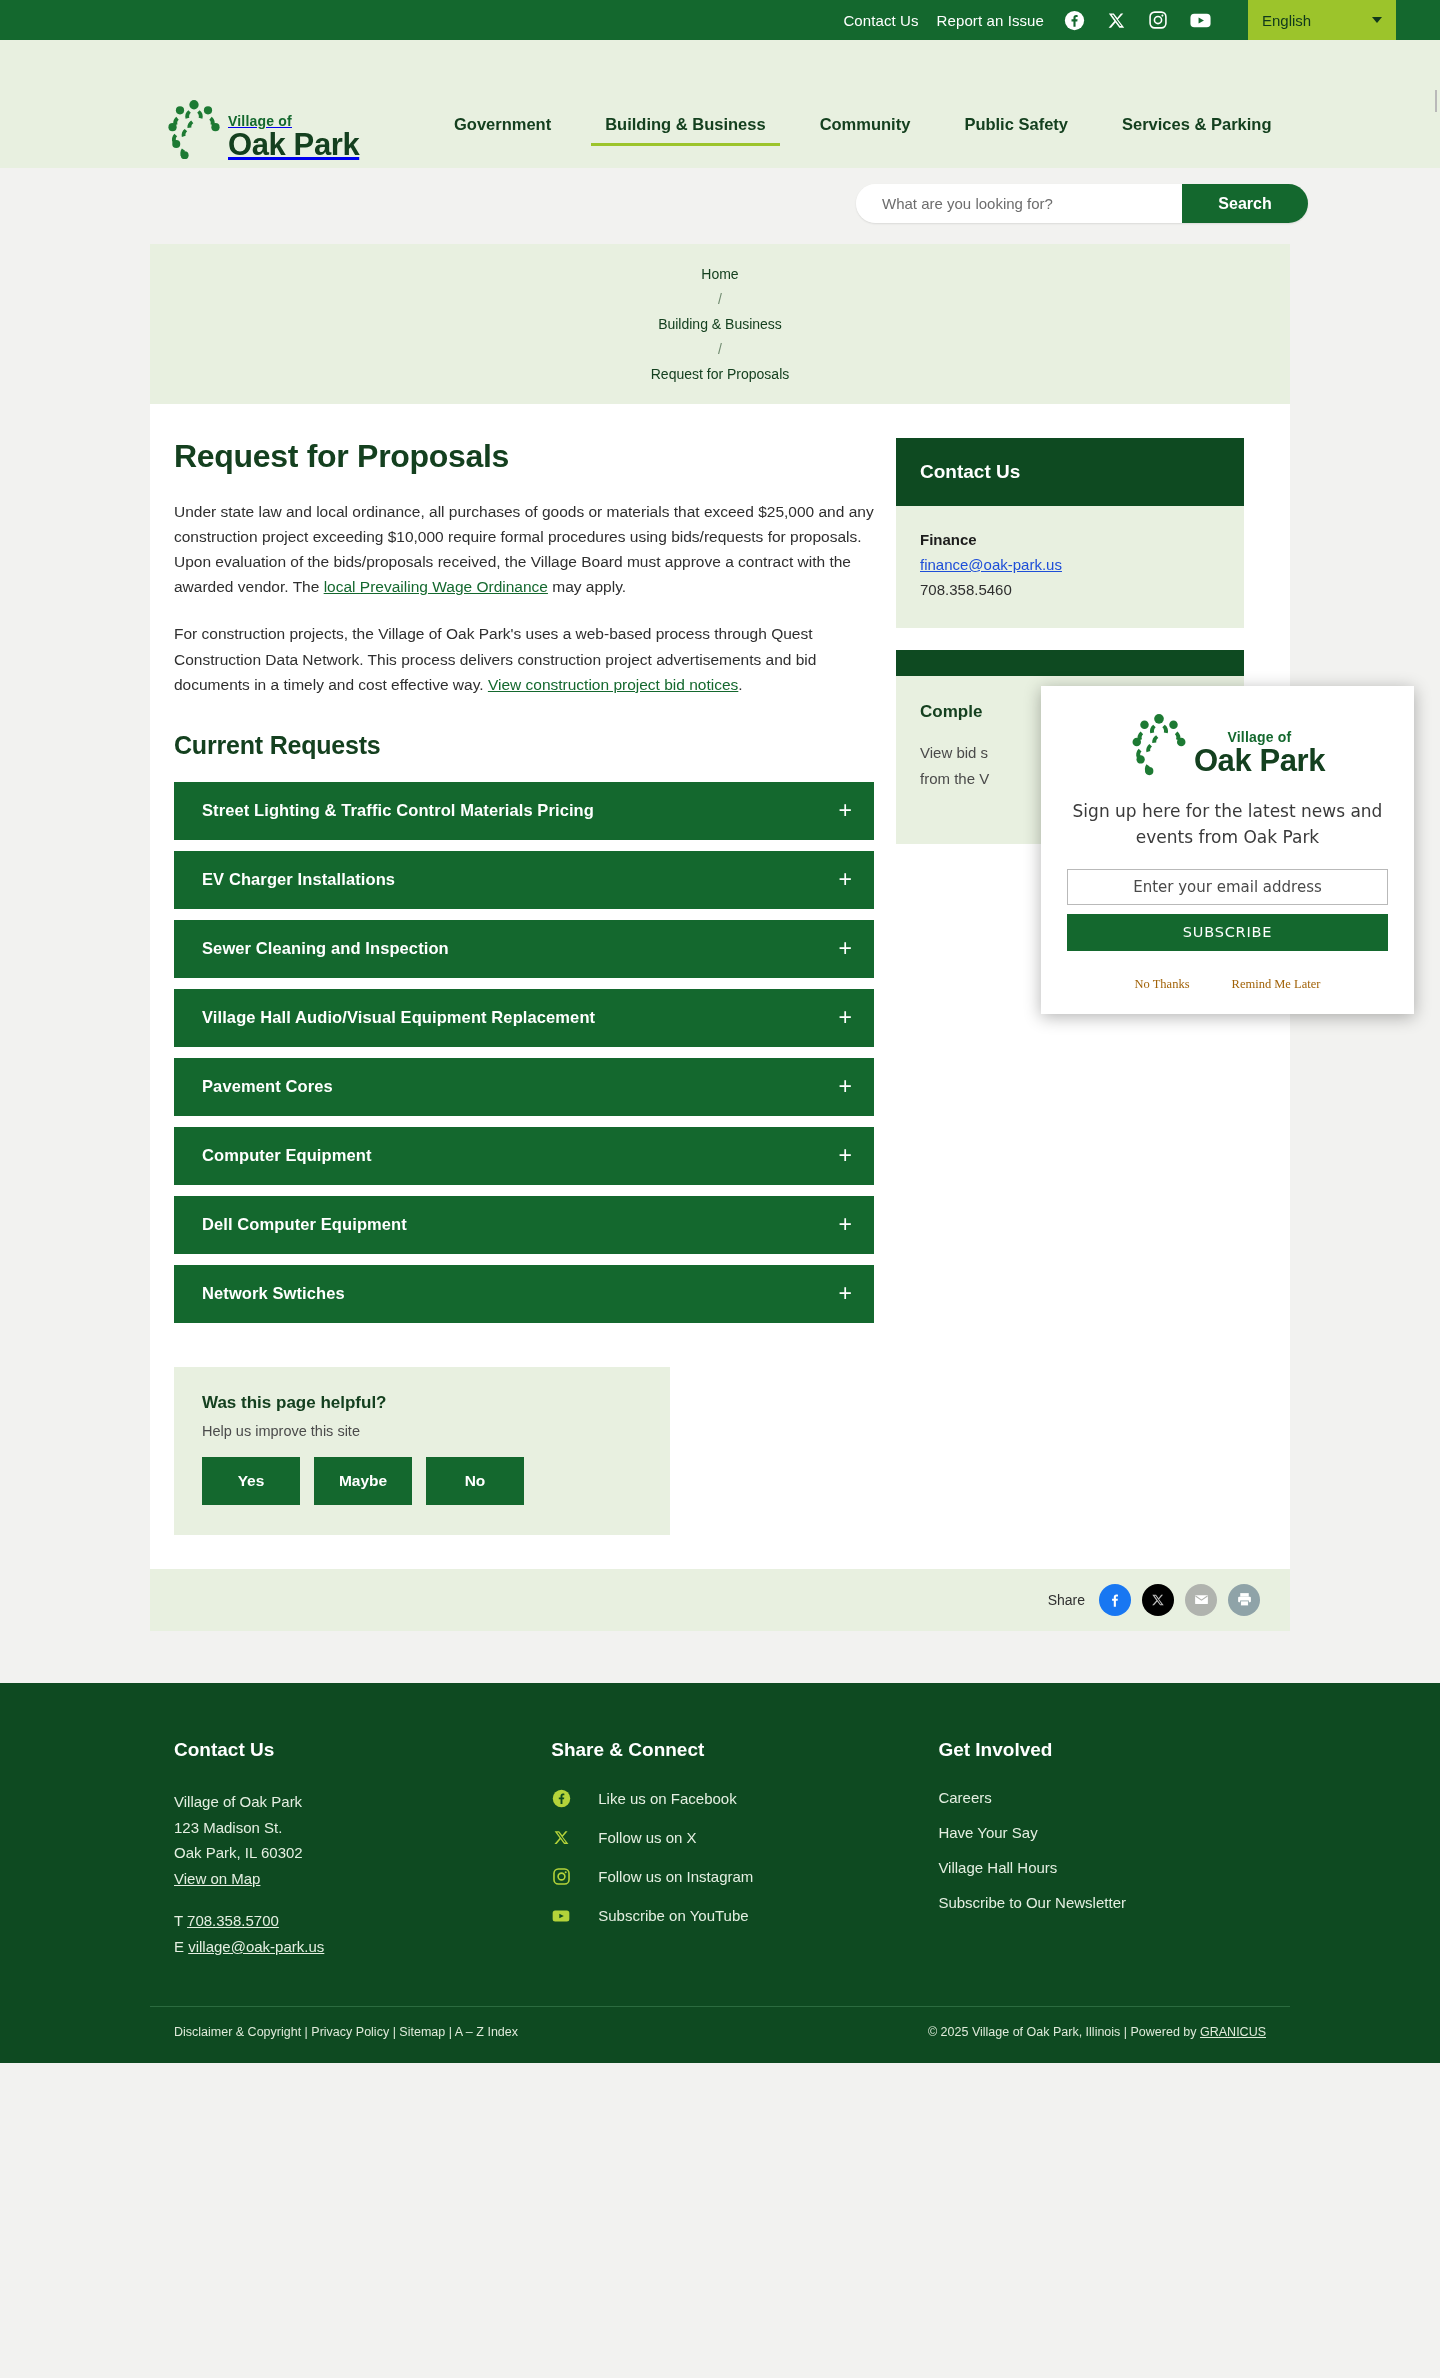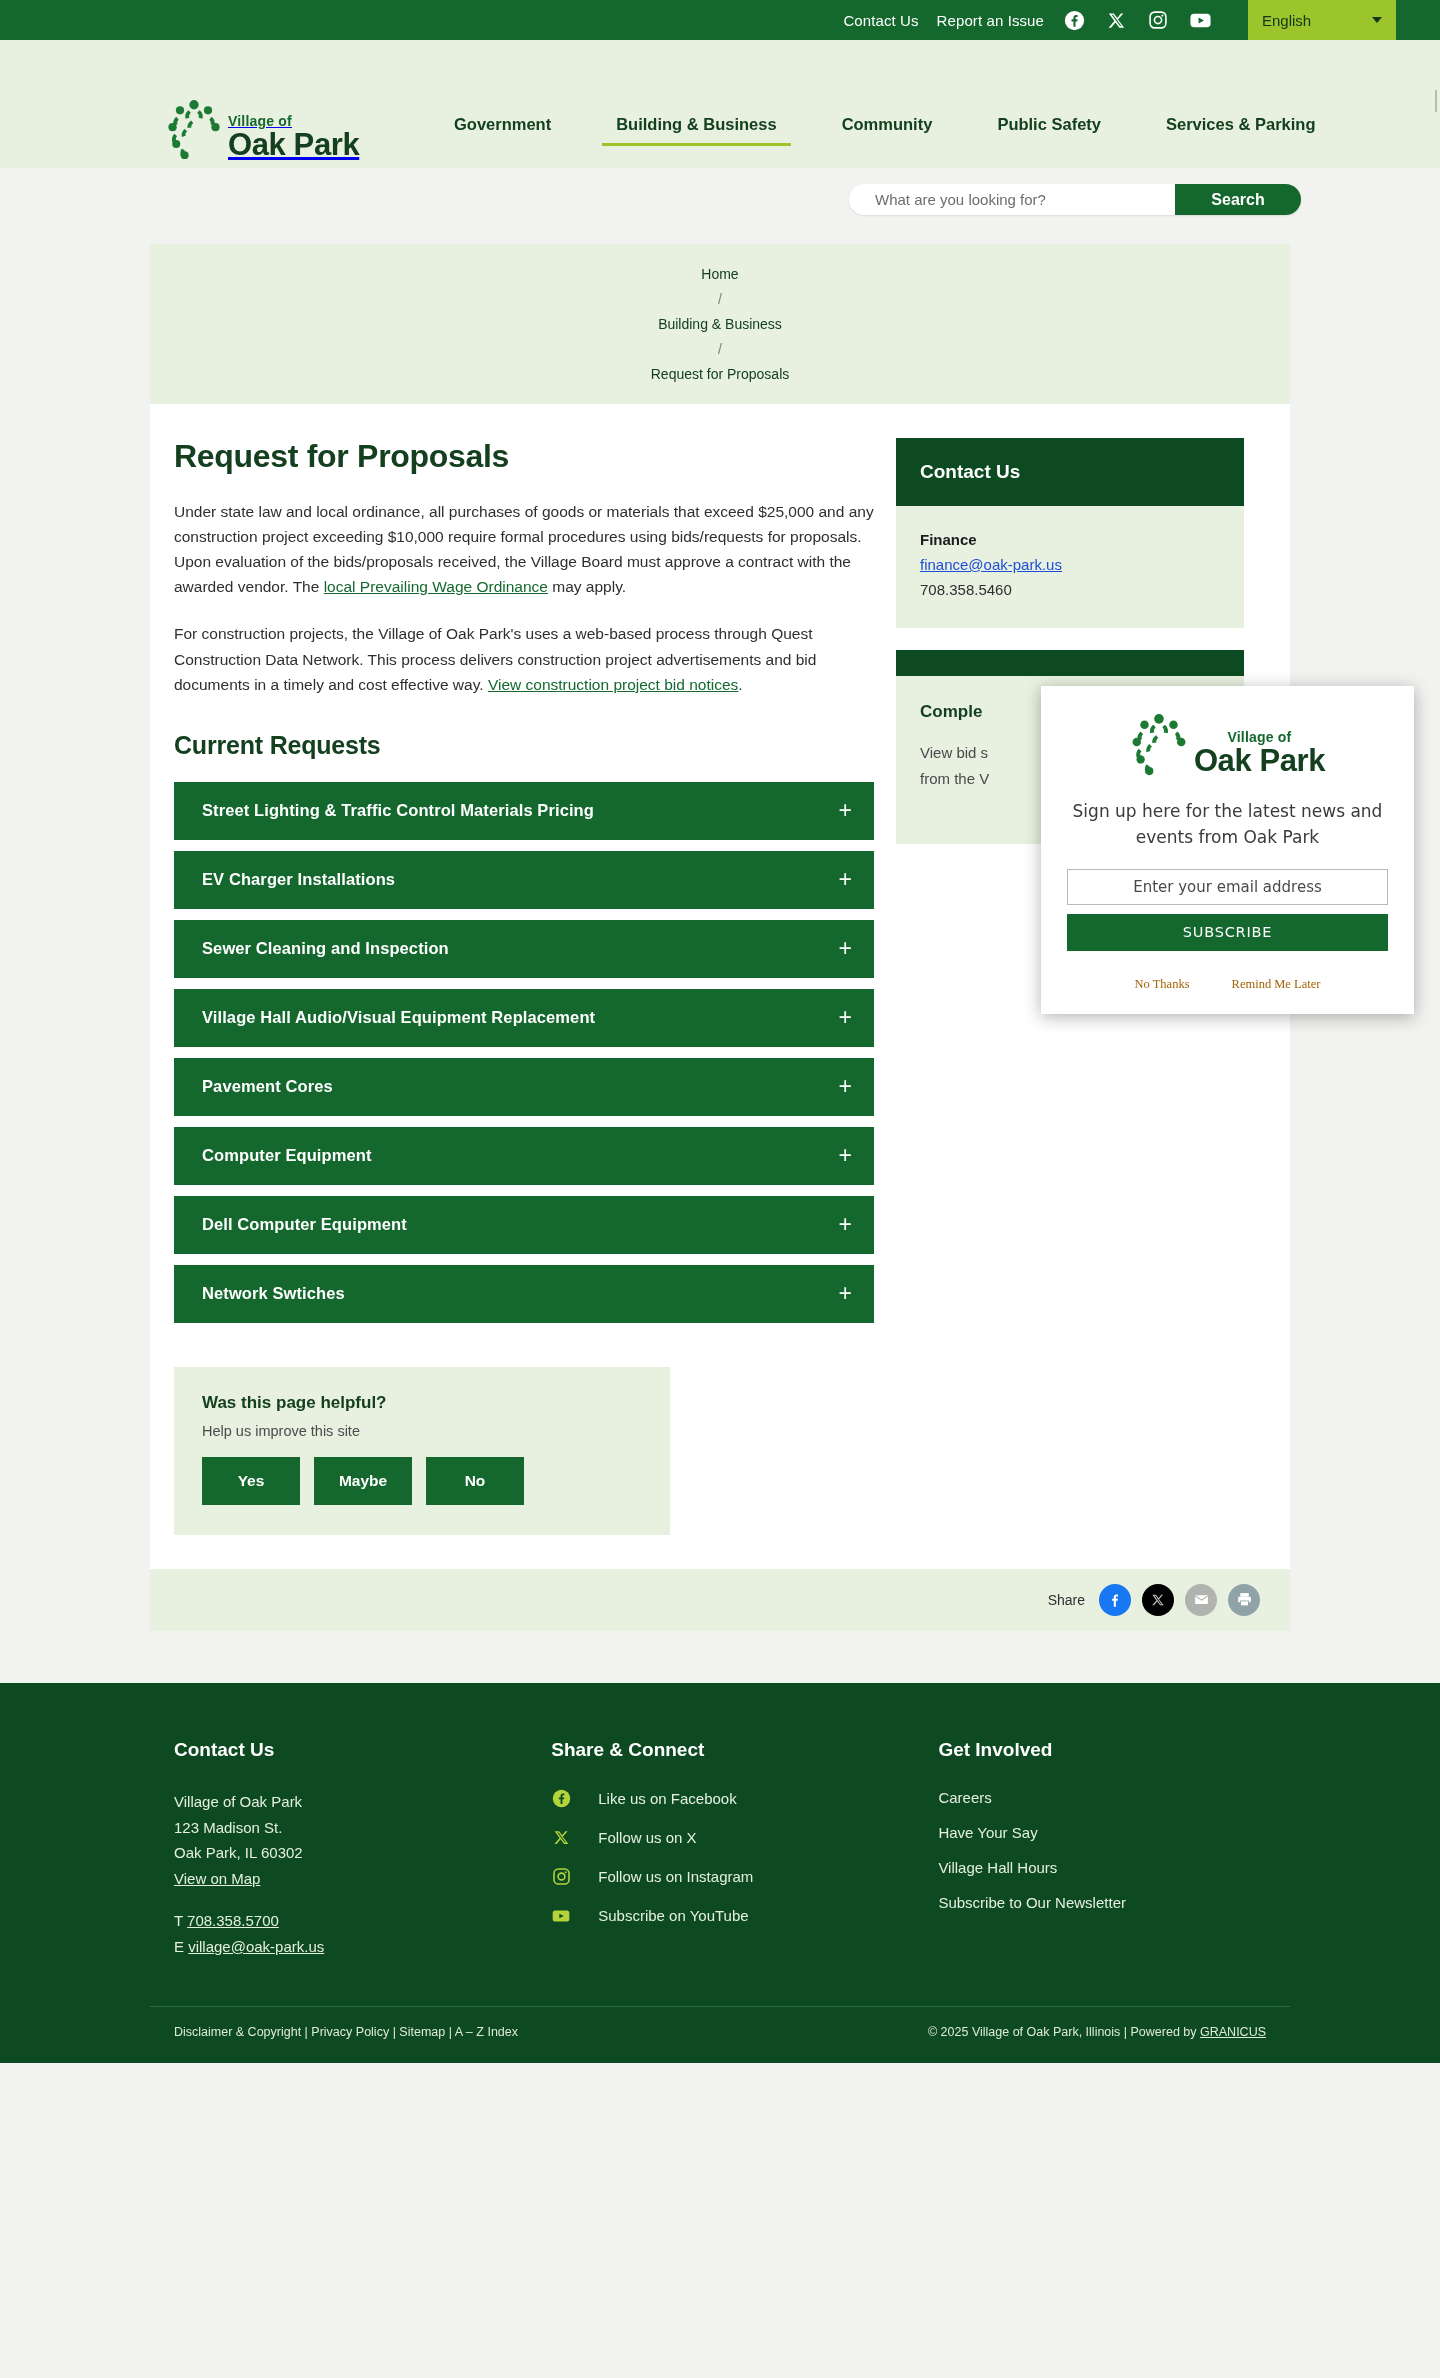--- a/index.html
+++ b/index.html
@@ -89,7 +89,7 @@
     left: 430px;
     bottom: 22px;
     display: flex;
-    gap: 17px;
+    gap: 6px;
   }
   .nav-item {
     color: #14401f;

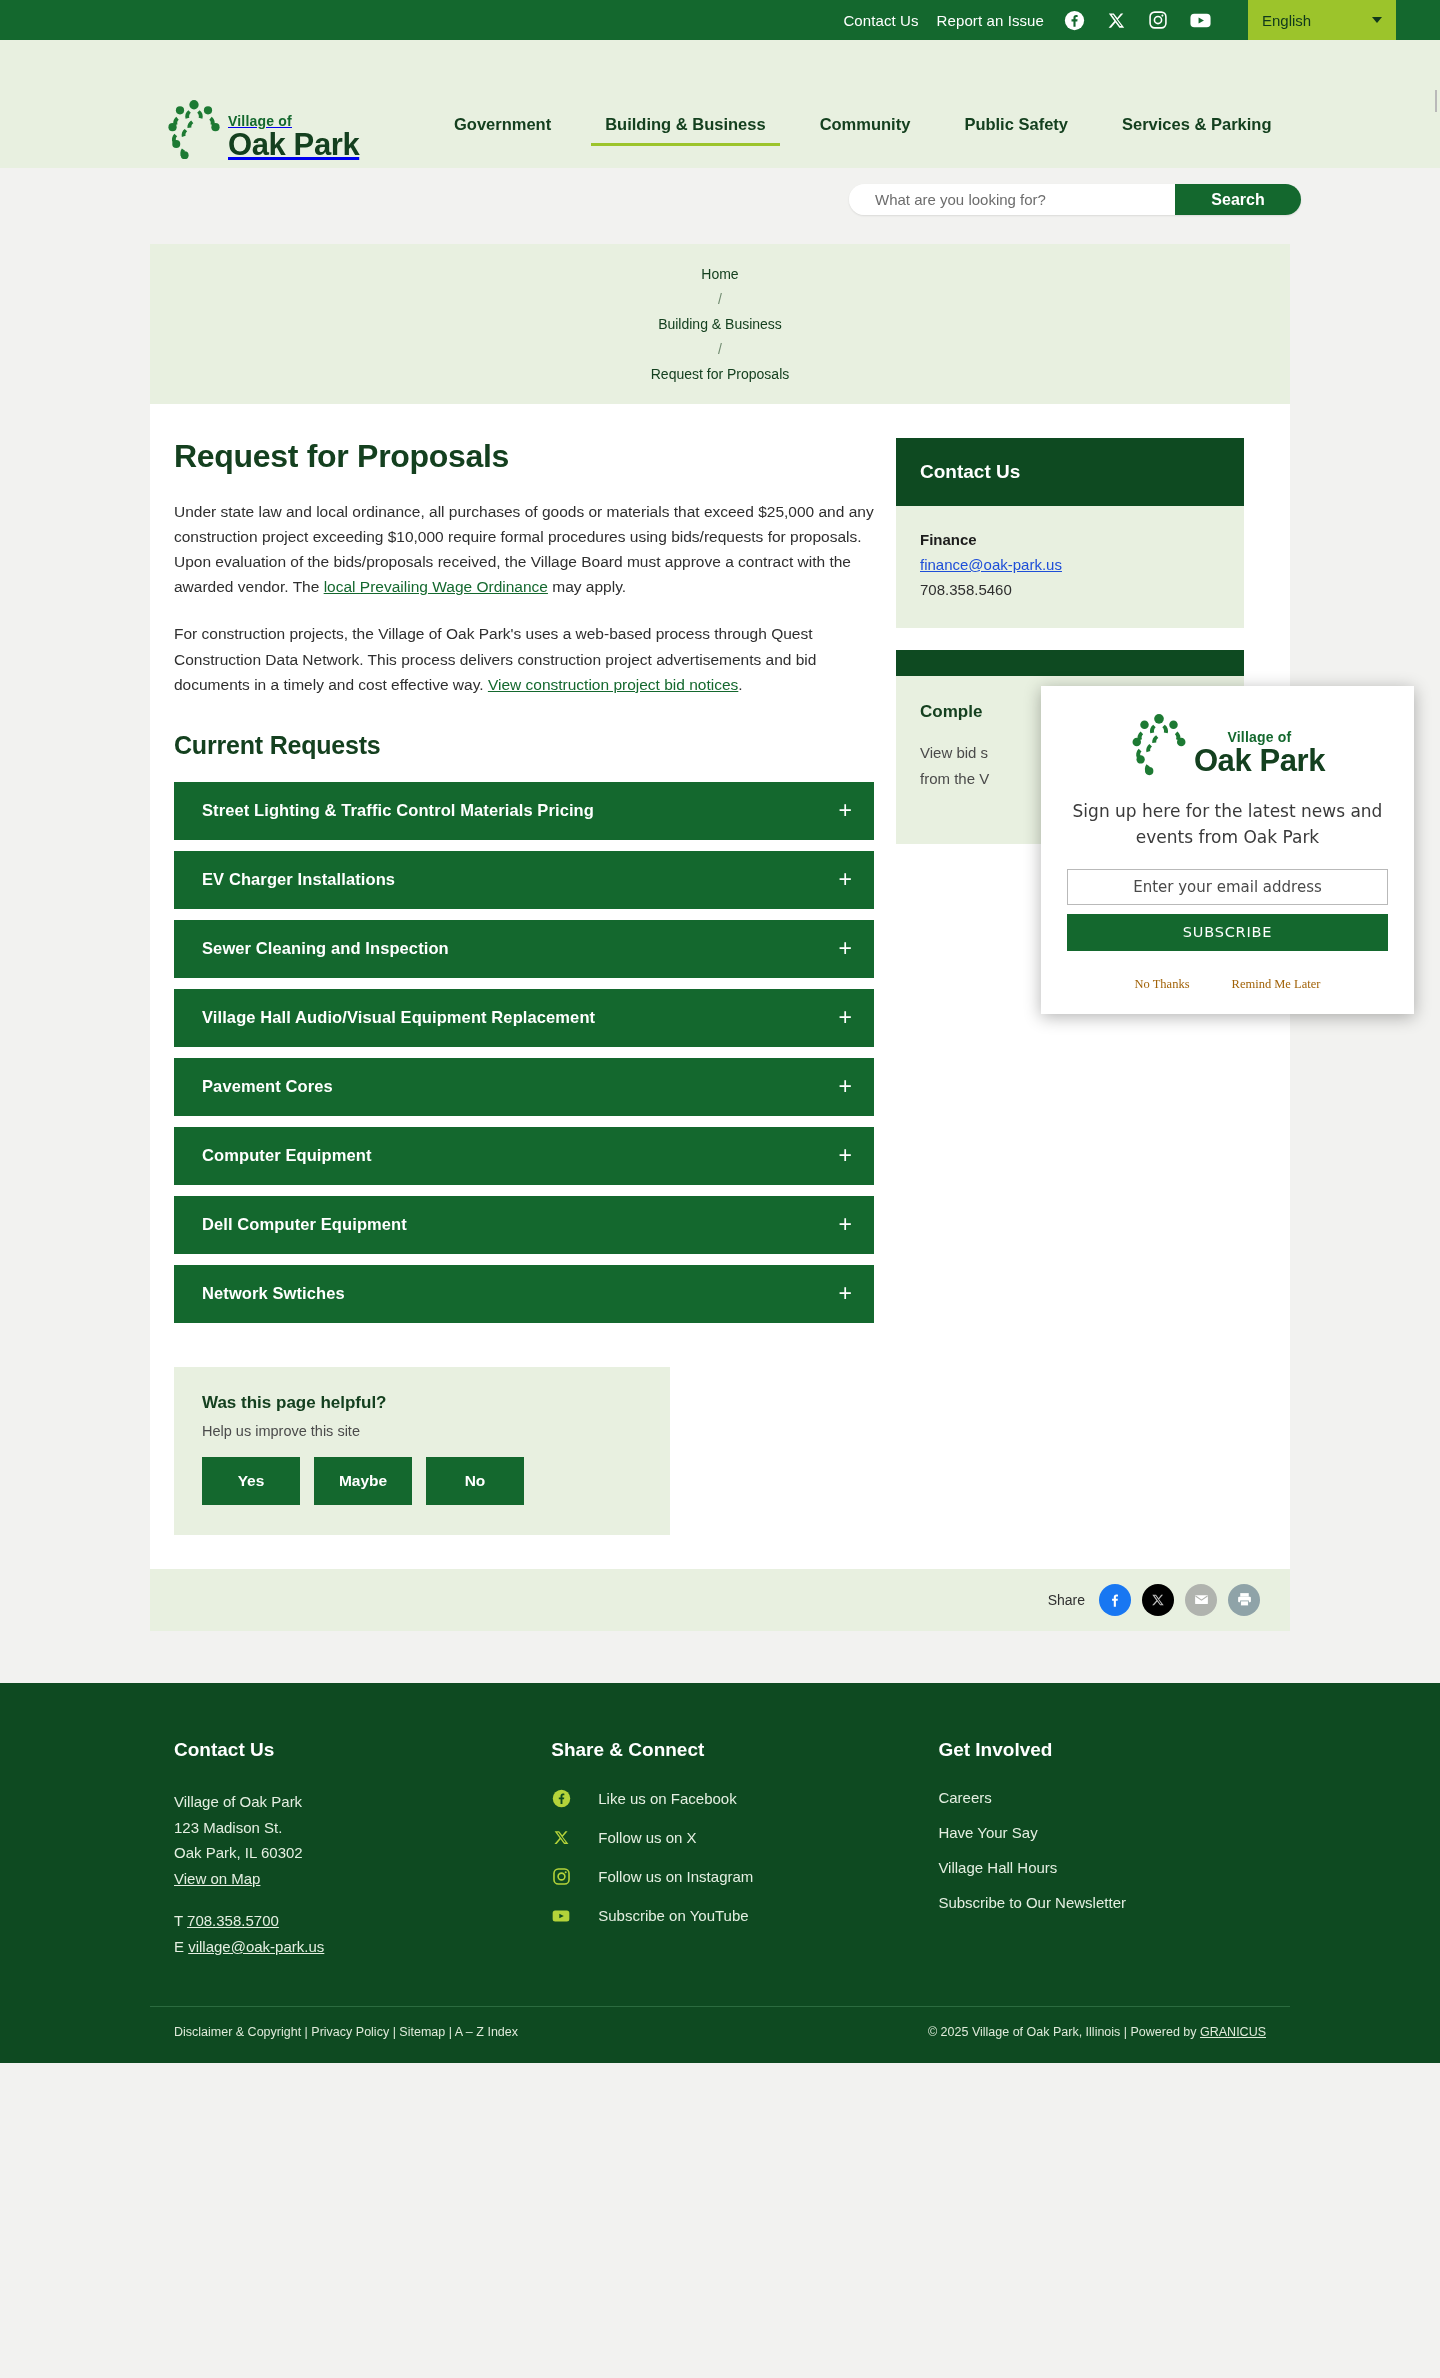--- a/index.html
+++ b/index.html
@@ -116,11 +116,11 @@
   }
   .searchbox {
     position: absolute;
-    right: 139px;
+    right: 132px;
     top: 16px;
     display: flex;
     width: 452px;
-    height: 31px;
+    height: 39px;
     border-radius: 23px;
     overflow: hidden;
     box-shadow: 0 1px 2px rgba(0,0,0,.10);

